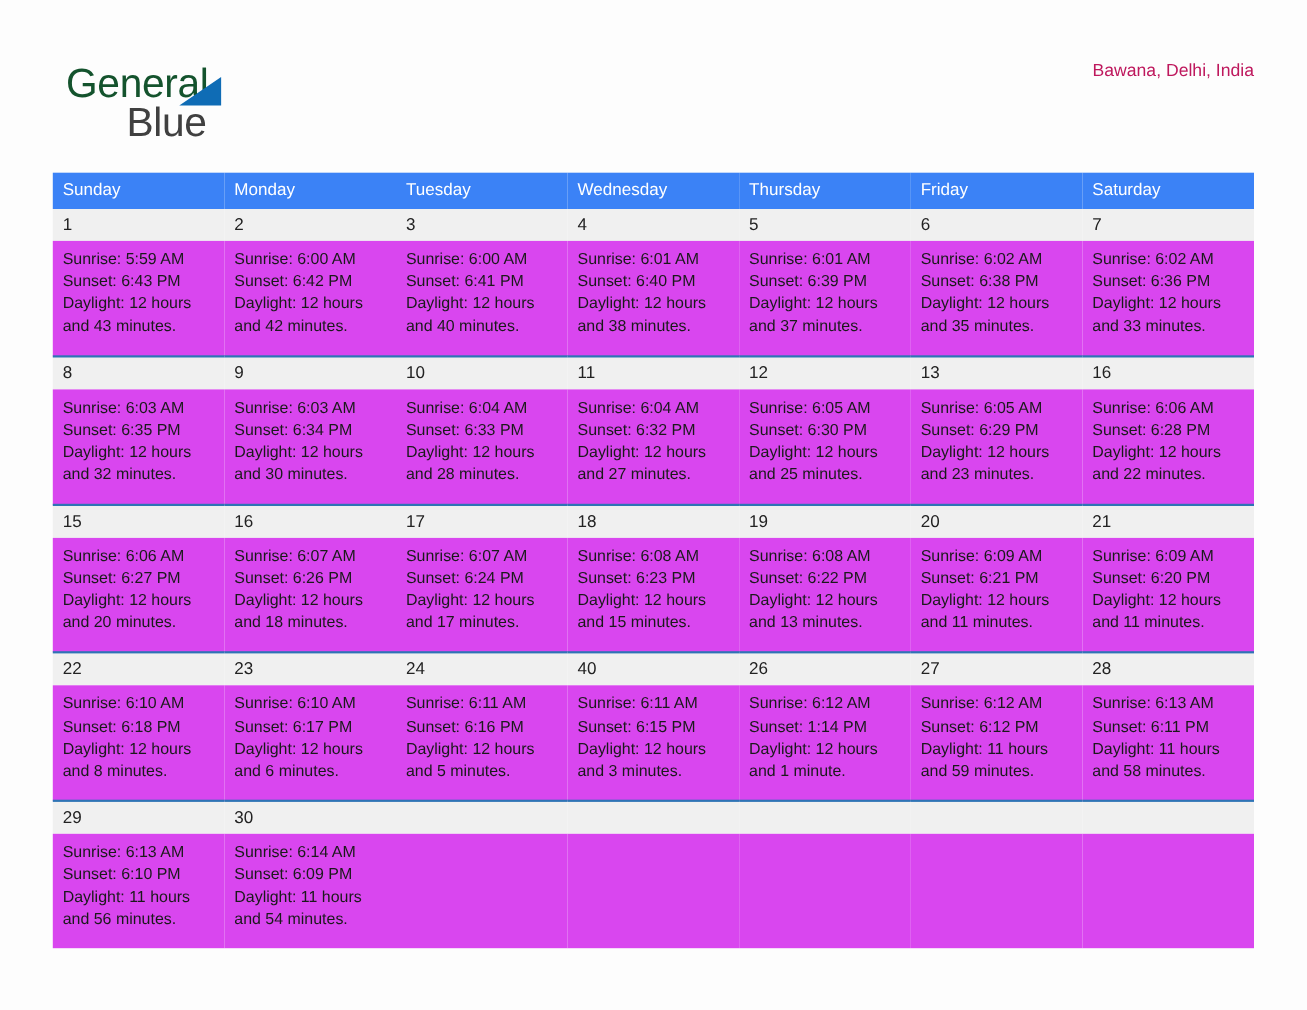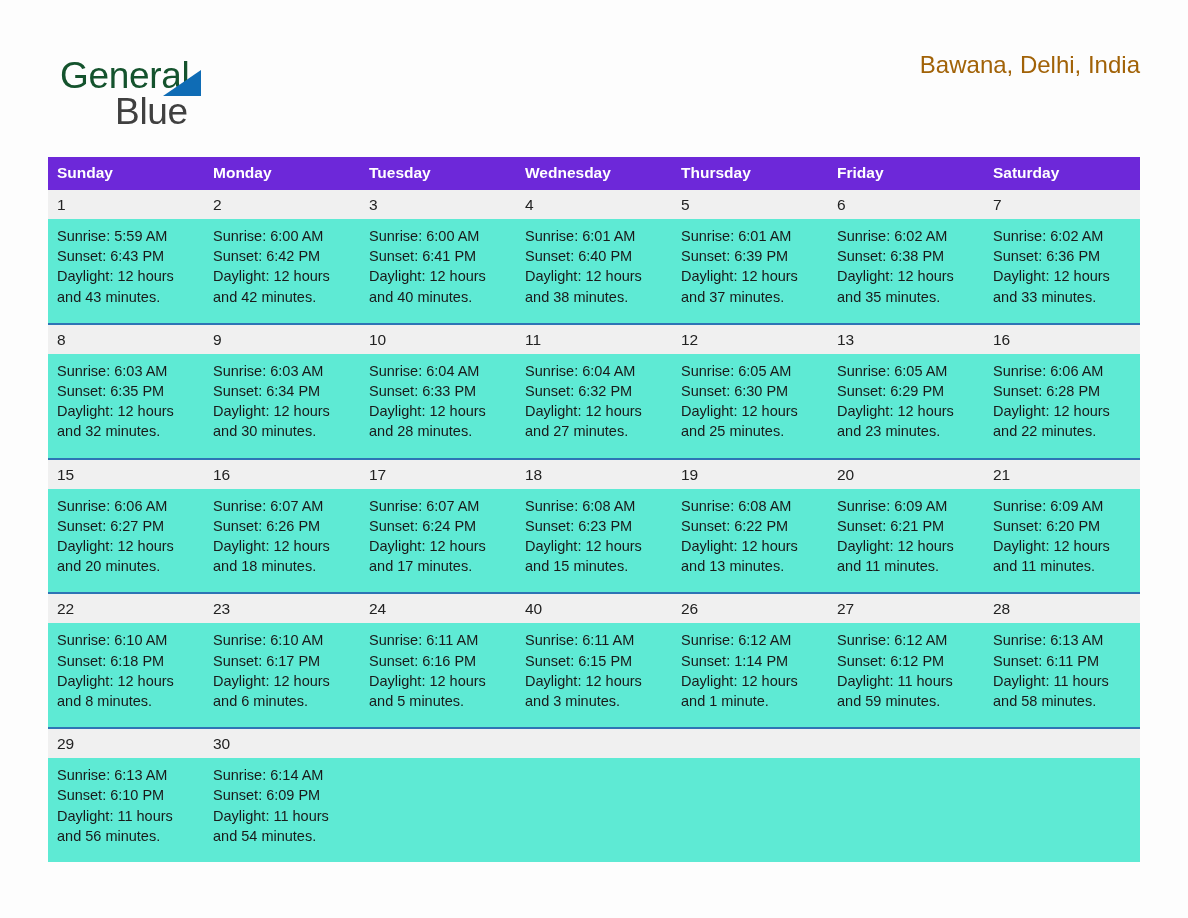--- a/index.html
+++ b/index.html
@@ -78,8 +78,8 @@
     margin: 0;
   }
   .cal-subtitle {
-    font-size: 24px;
-    color: #a16207;
+    font-size: 16px;
+    color: #be185d;
     line-height: 34px;
     white-space: nowrap;
     margin: 4px 0 0 0;

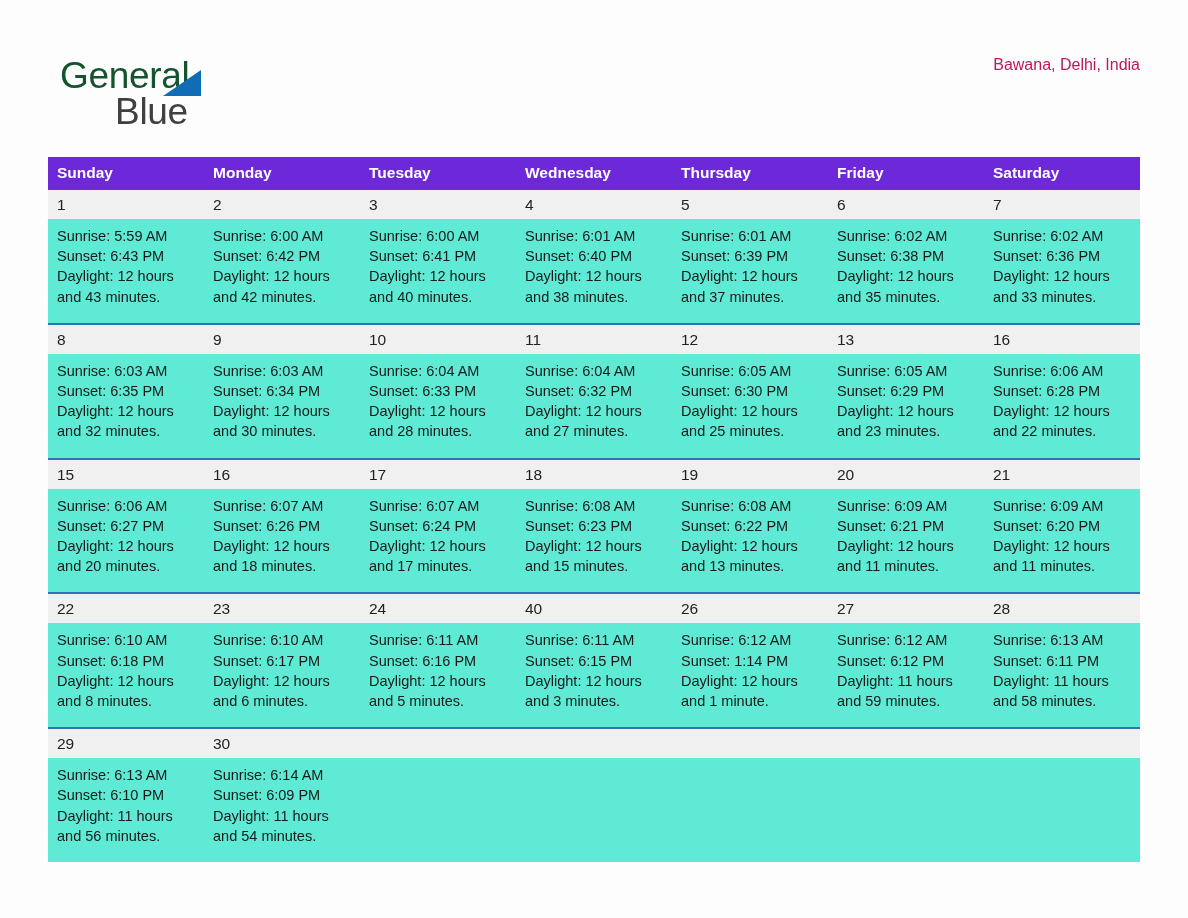--- a/index.html
+++ b/index.html
@@ -96,10 +96,10 @@
     table-layout: fixed;
   }
   .calendar th {
-    background: #6d28d9;
+    background: #3b82f6;
     color: #ffffff;
     font-size: 15.5px;
-    font-weight: bold;
+    font-weight: normal;
     text-align: left;
     padding: 6px 0 7px 9px;
     height: 20px;

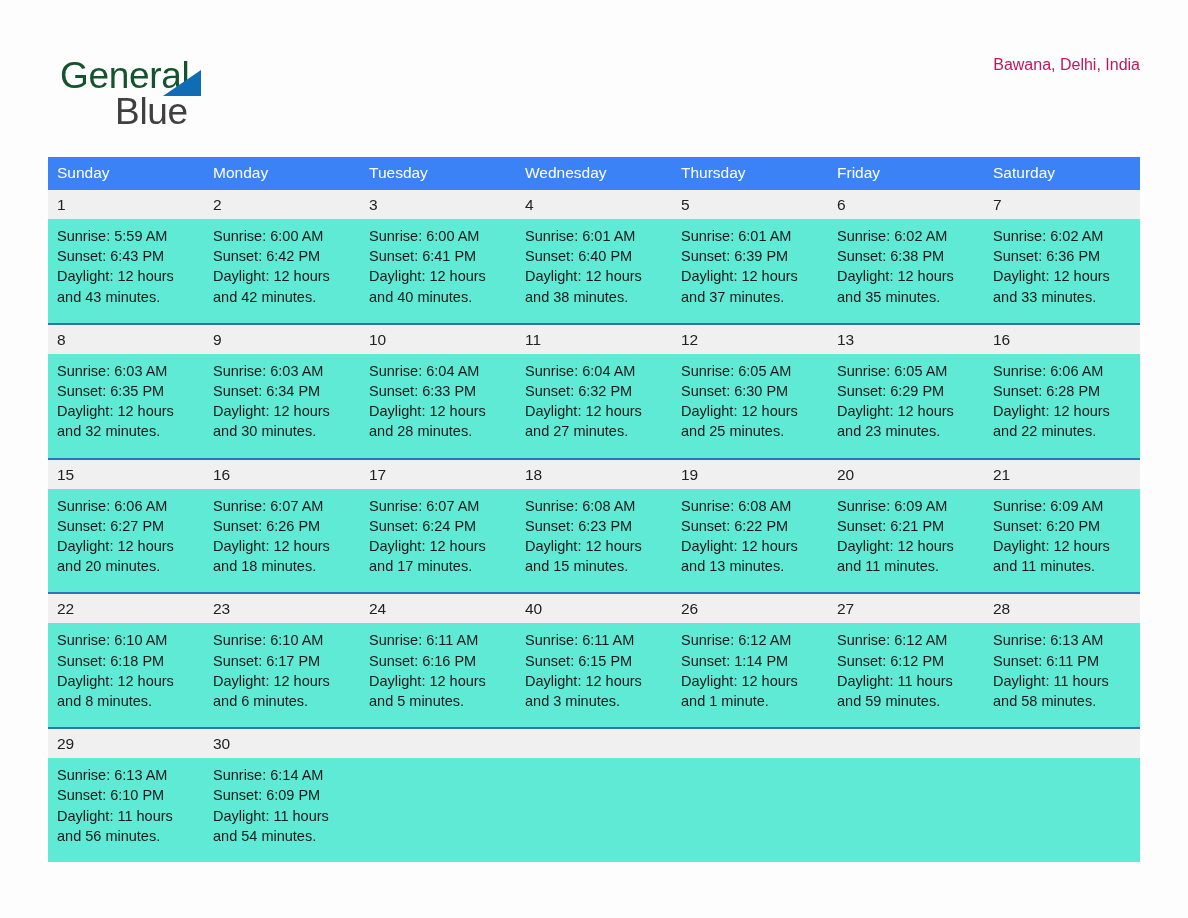--- a/index.html
+++ b/index.html
@@ -128,7 +128,7 @@
     height: 18px;
   }
   tr.week-body td {
-    background: #5eead4;
+    background: #d946ef;
     padding: 0;
   }
   .cell-body {

